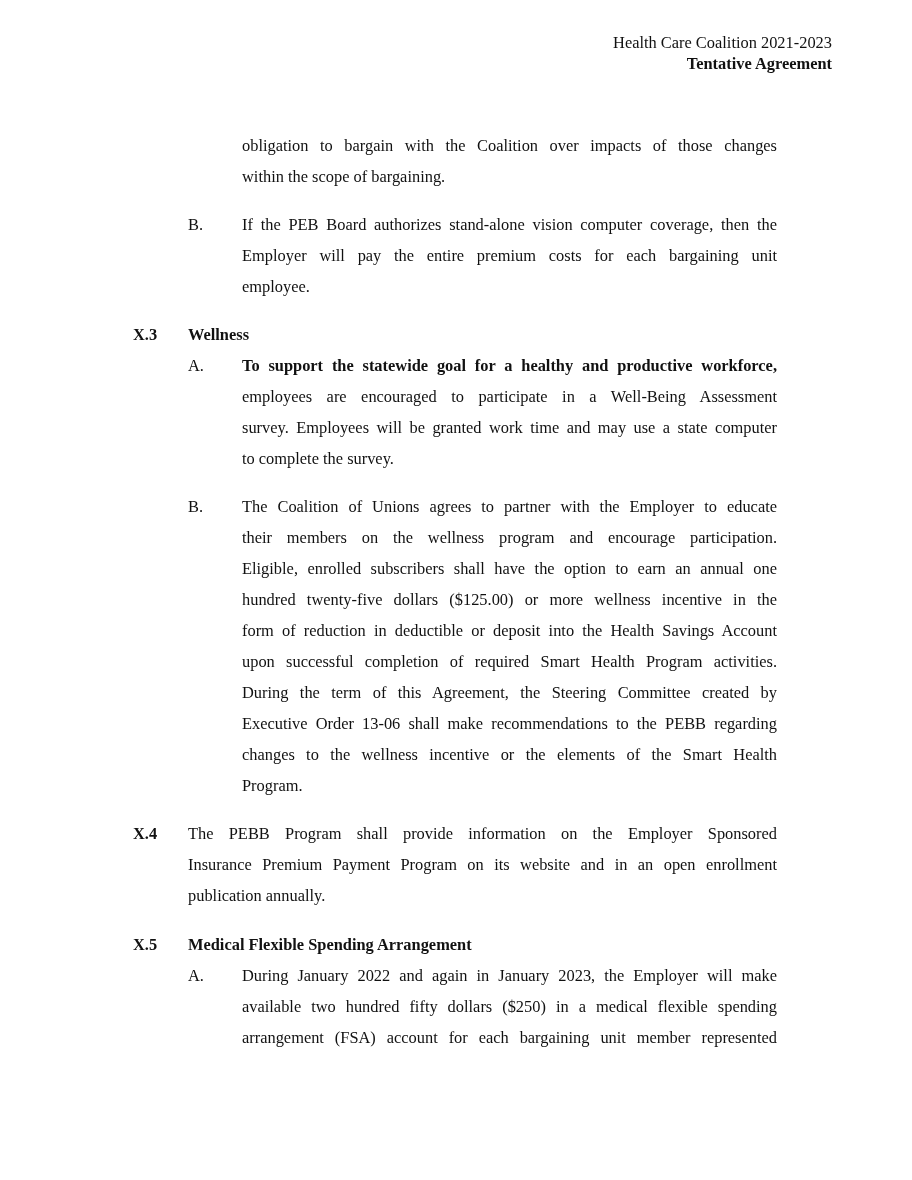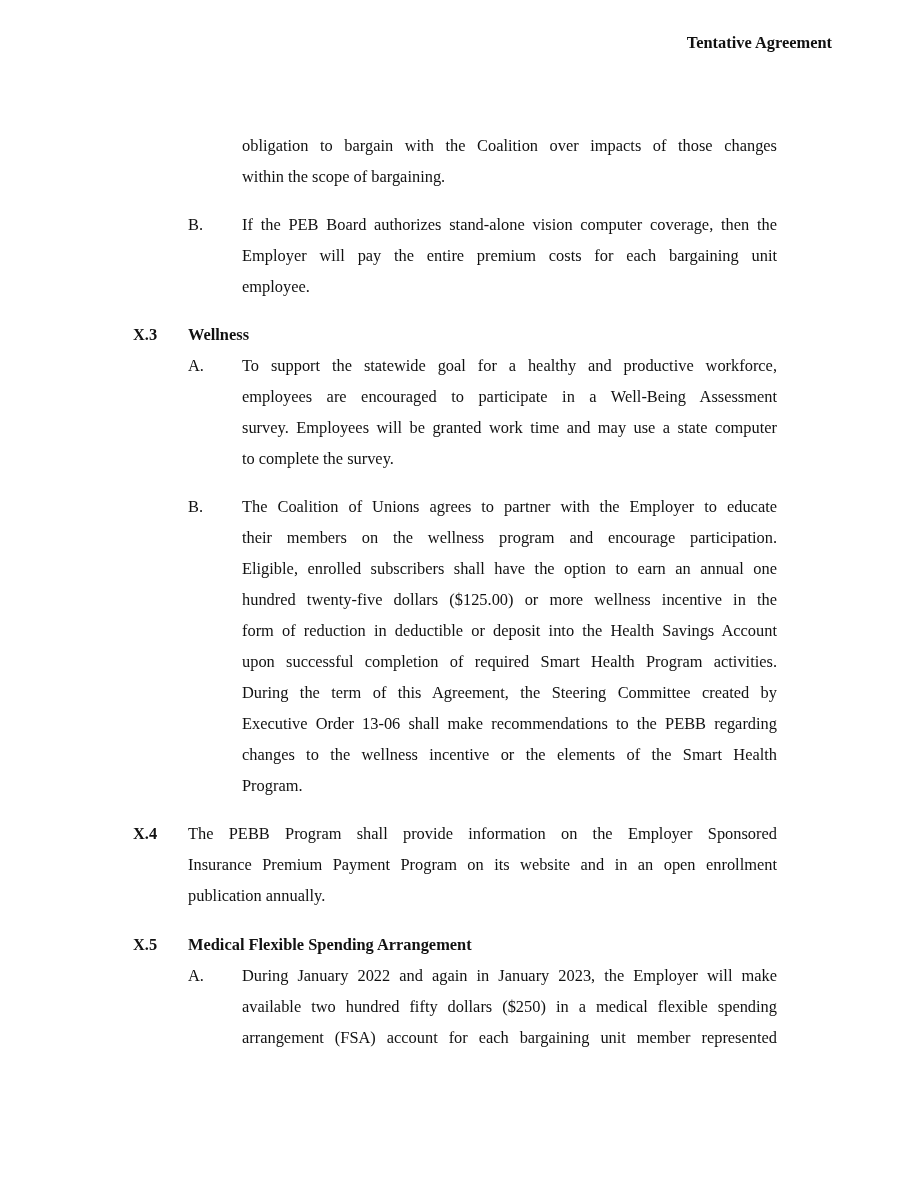--- a/index.html
+++ b/index.html
@@ -19,6 +19,7 @@
 <body>
 
 <div class="header">
+  <div>Health Care Coalition 2021-2023</div>
   <div><b>Tentative Agreement</b></div>
 </div>
 

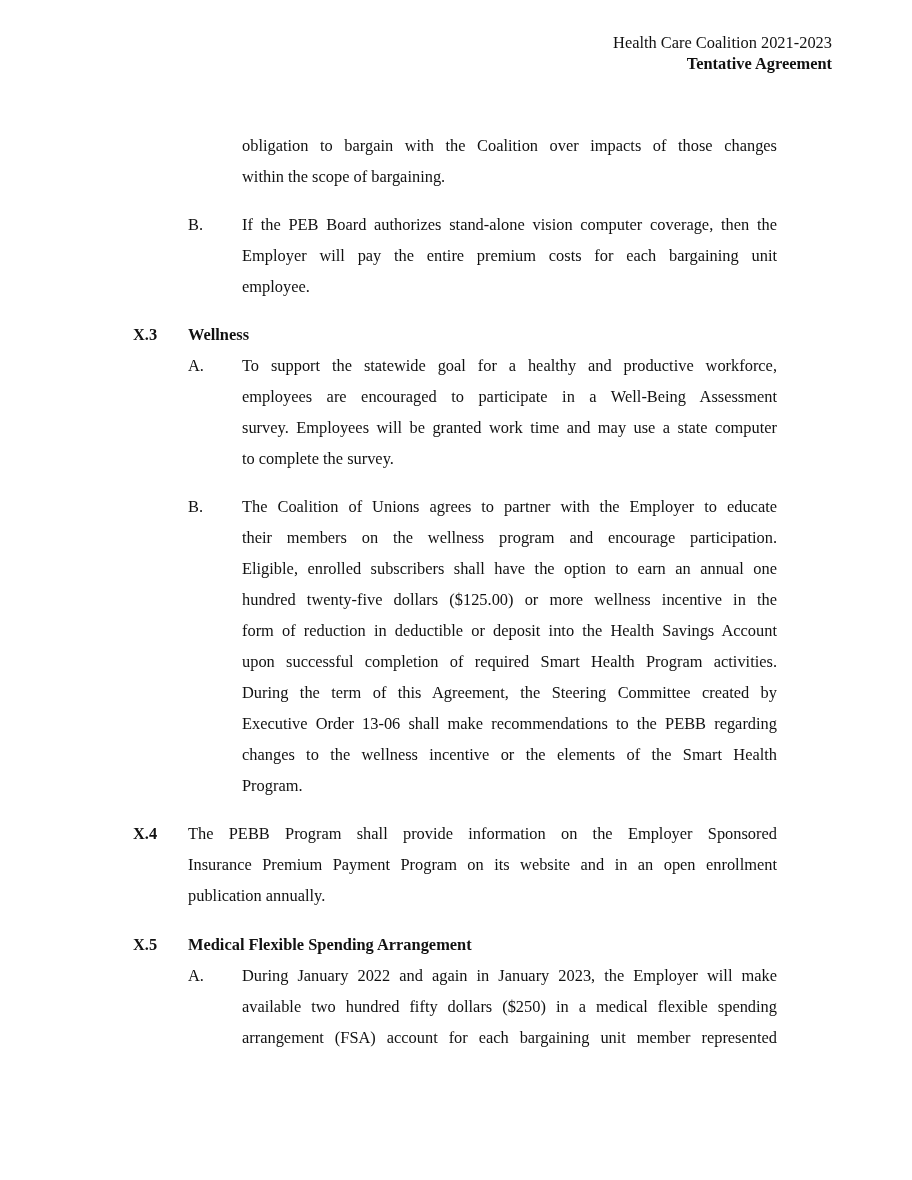--- a/index.html
+++ b/index.html
@@ -41,7 +41,7 @@
 
   <div>
     <div class="lbl" style="left:188px; top:356px">A.</div>
-    <div class="just" style="top: 356px; white-space: nowrap;">To support the statewide goal for a healthy and productive workforce,</div>
+    <div class="just" style="top: 356px; white-space: nowrap; font-weight: bold;">To support the statewide goal for a healthy and productive workforce,</div>
     <div class="just" style="top: 387px; white-space: nowrap;">employees are encouraged to participate in a Well-Being Assessment</div>
     <div class="just" style="top: 418px; white-space: nowrap;">survey. Employees will be granted work time and may use a state computer</div>
     <div class="just last" style="top:449px">to complete the survey.</div>

